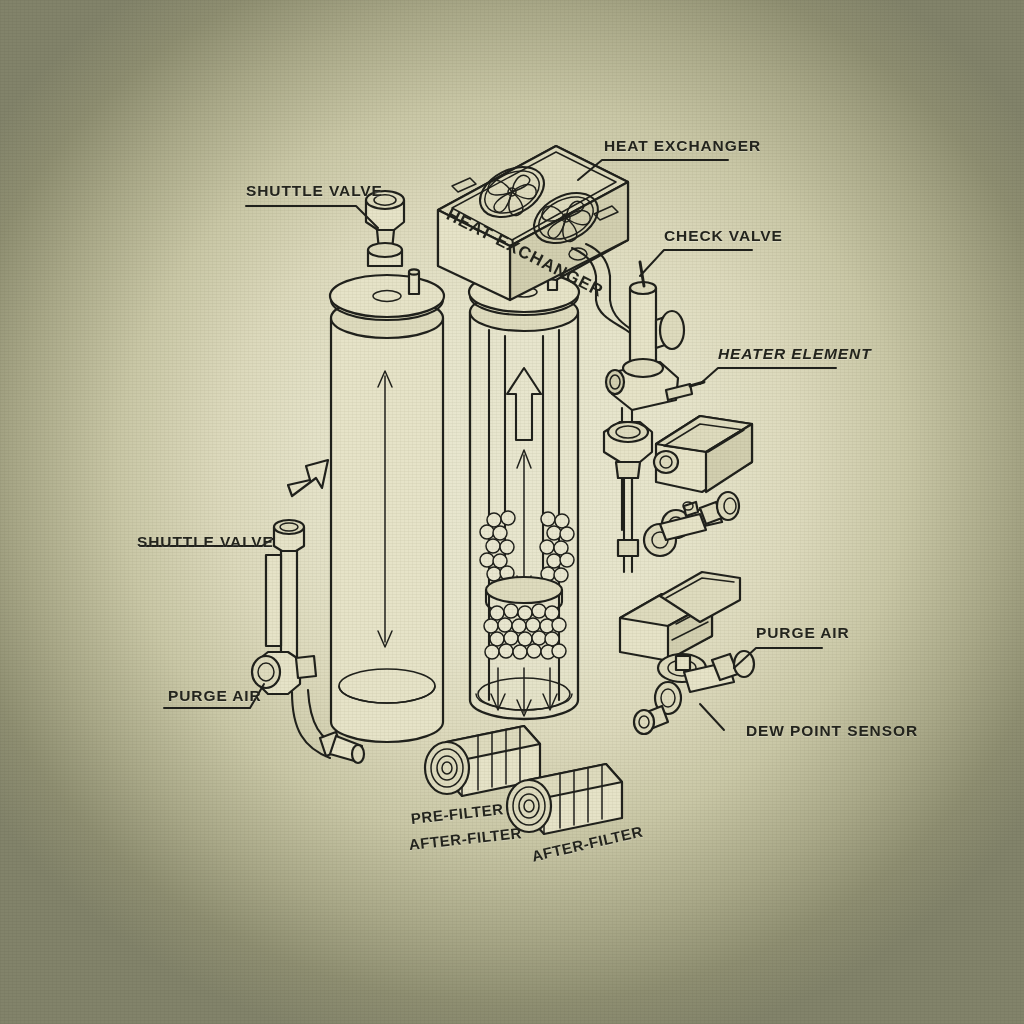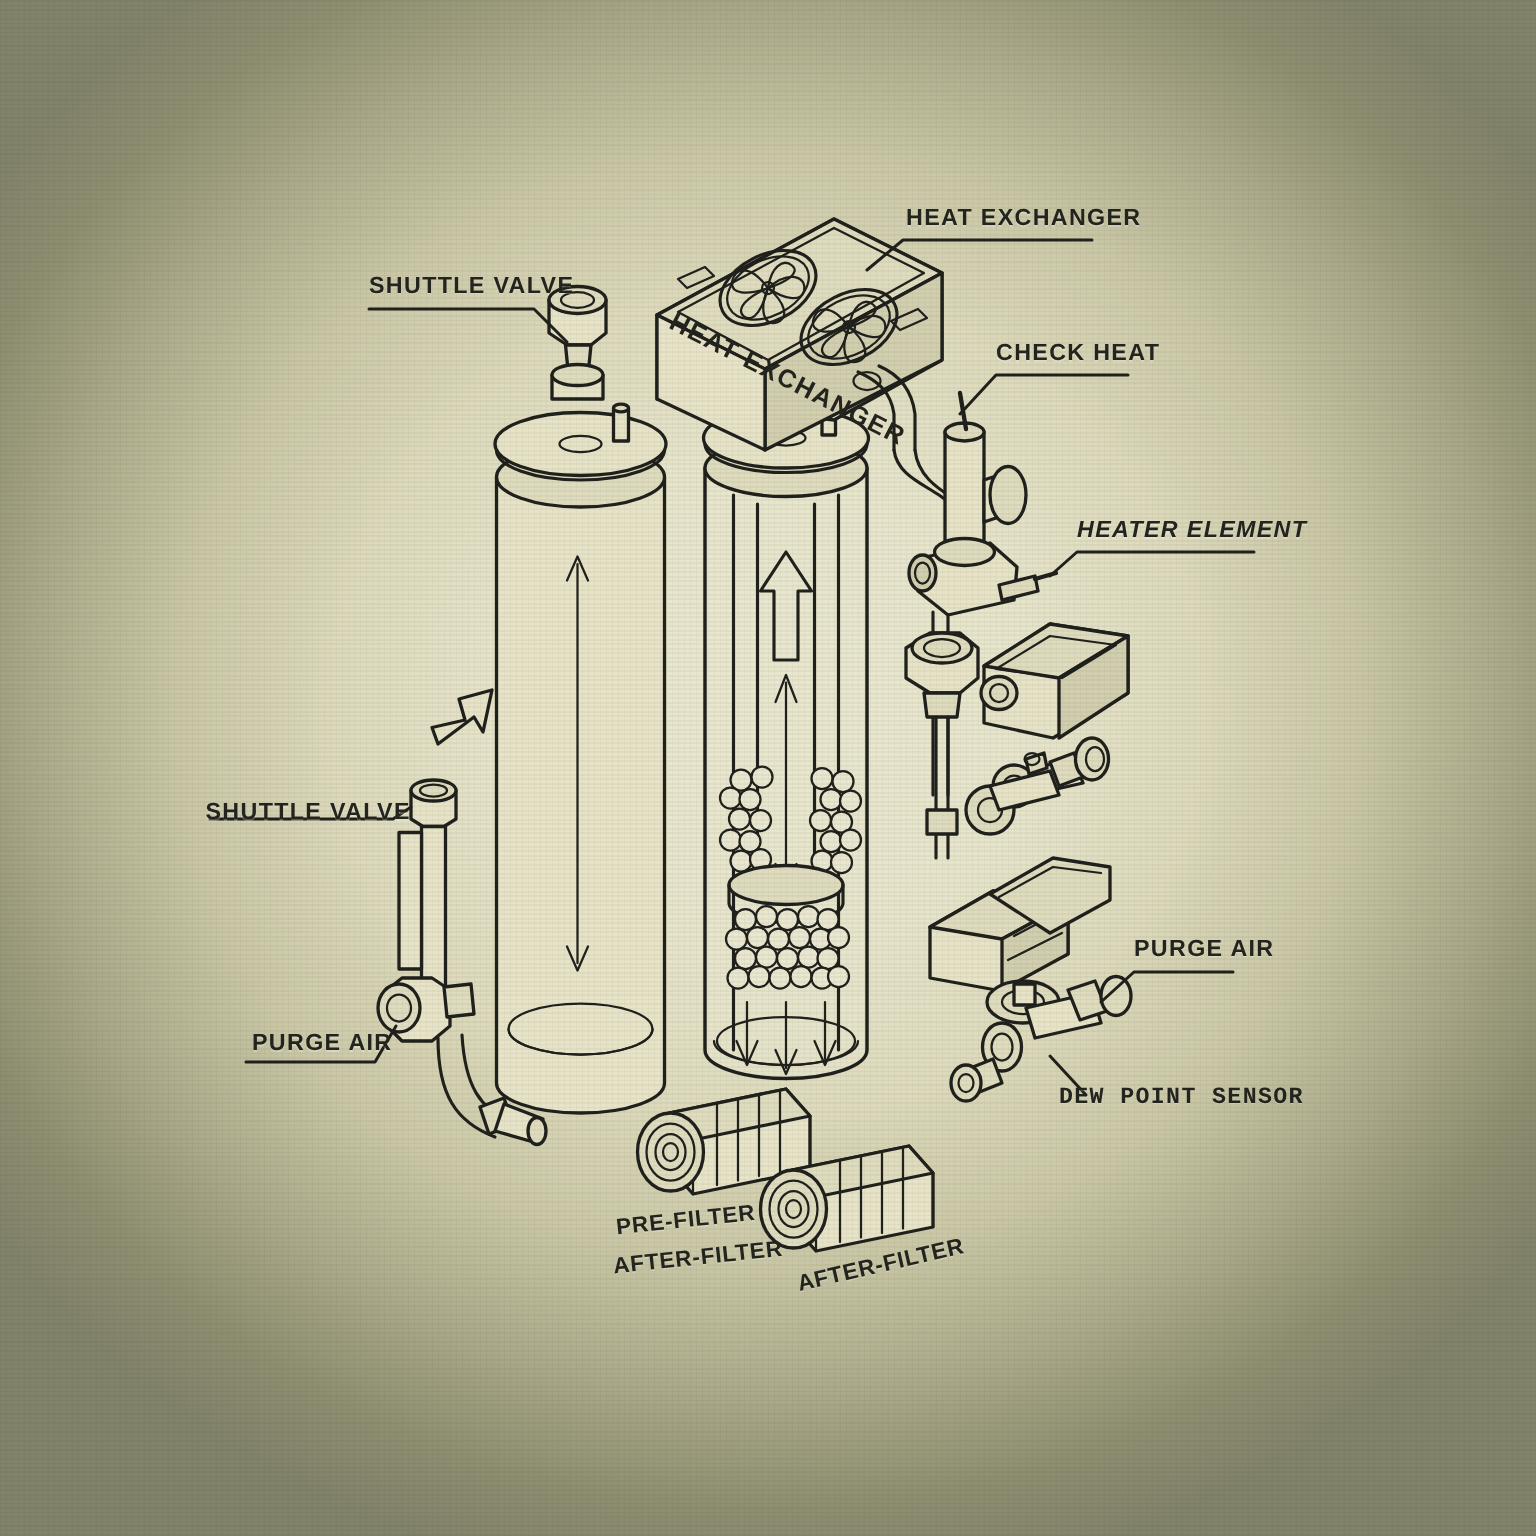--- a/index.html
+++ b/index.html
@@ -342,7 +342,7 @@
 
   <div class="callout" style="left:604px;top:137px;">HEAT EXCHANGER</div>
 
-  <div class="callout" style="left:664px;top:227px;">CHECK HEAT</div>
+  <div class="callout" style="left:664px;top:227px;">CHECK VALVE</div>
 
   <div class="callout" style="left:718px;top:345px;font-style:italic;">HEATER ELEMENT</div>
 

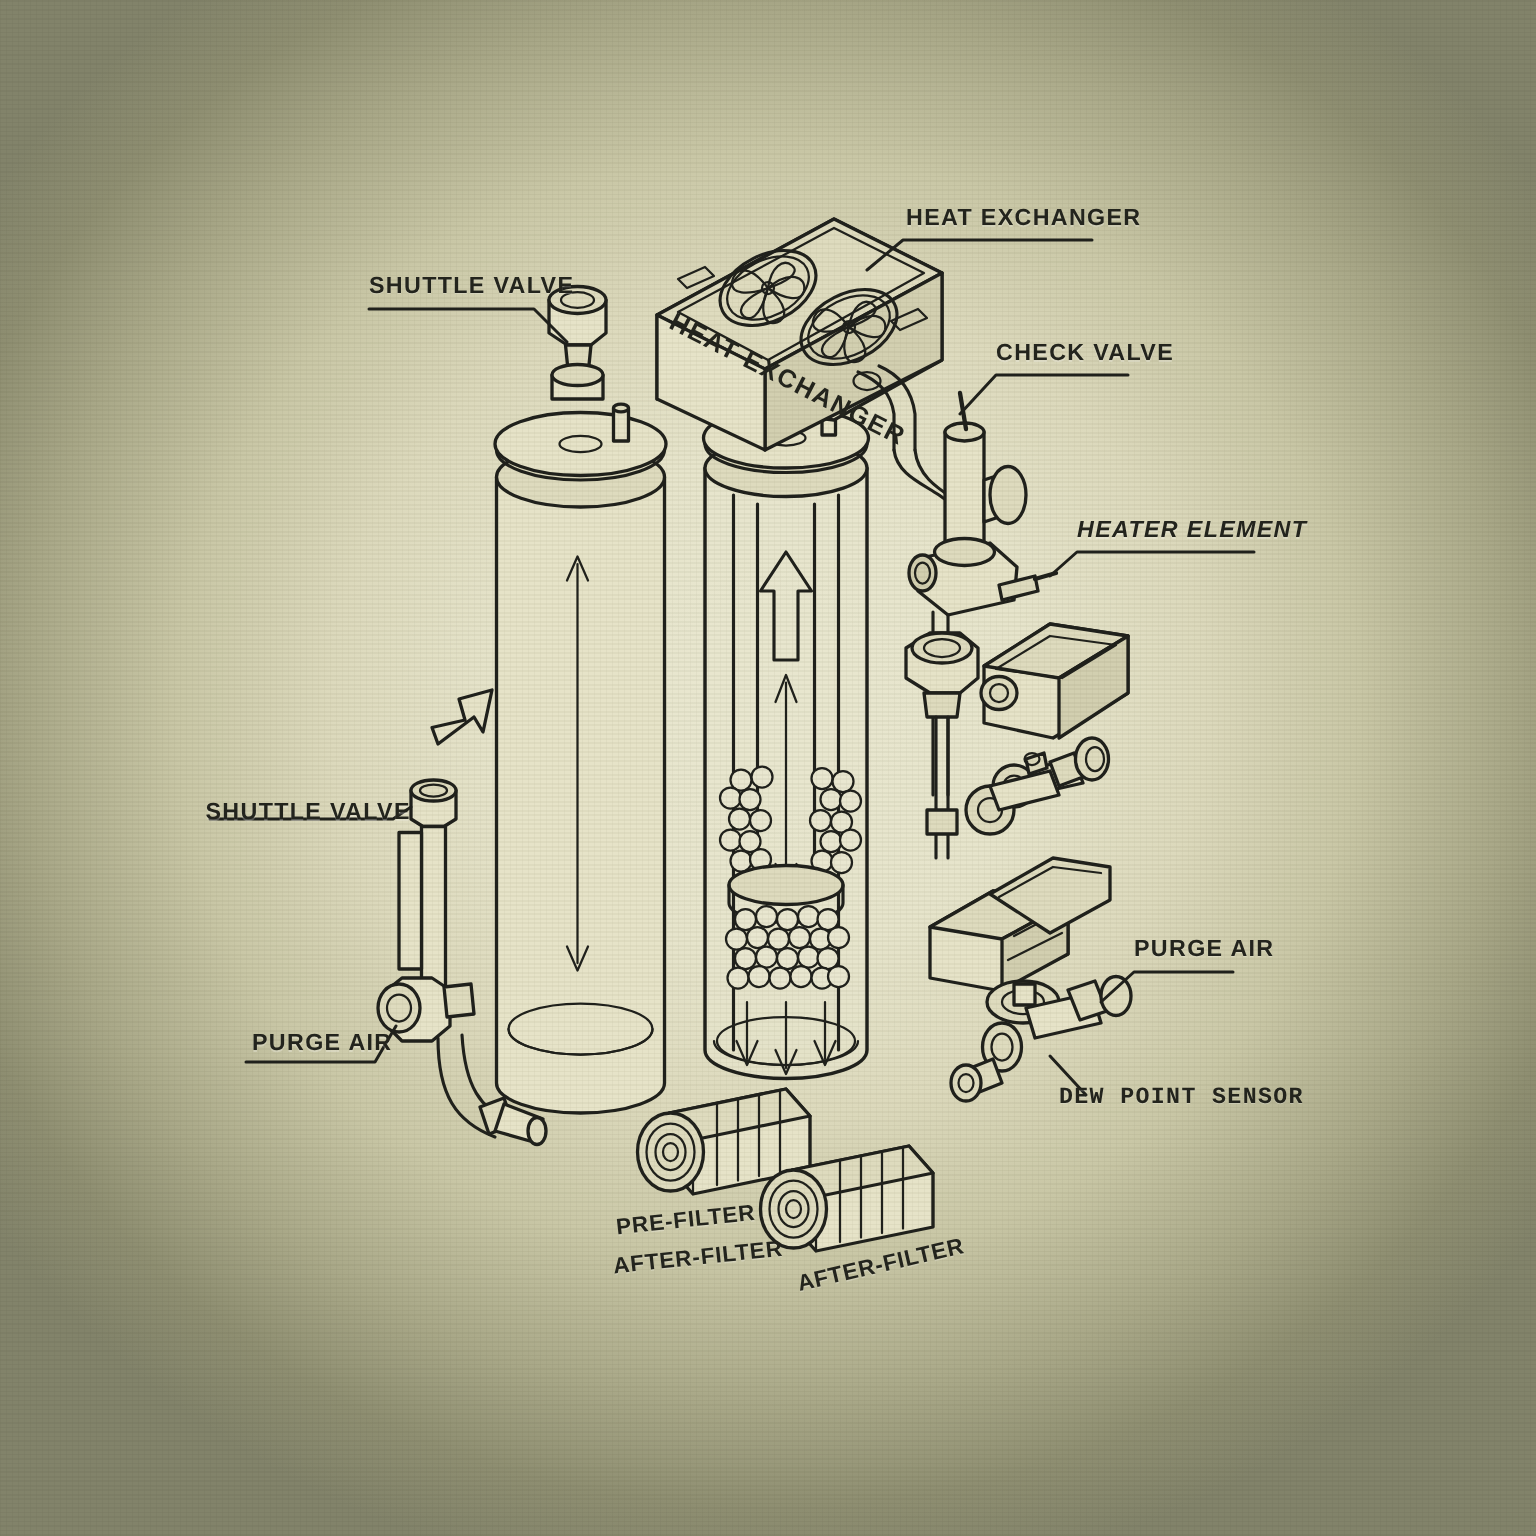--- a/index.html
+++ b/index.html
@@ -352,7 +352,7 @@
 
   <div class="callout" style="left:756px;top:624px;">PURGE AIR</div>
 
-  <div class="callout" style="left:706px;top:722px;font-family:Liberation Mono, monospace;">DEW POINT SENSOR</div>
+  <div class="callout" style="left:746px;top:722px;">DEW POINT SENSOR</div>
 
   <div class="callout small" style="left:410px;top:810px;transform:rotate(-6deg);transform-origin:left top;">PRE-FILTER</div>
 

